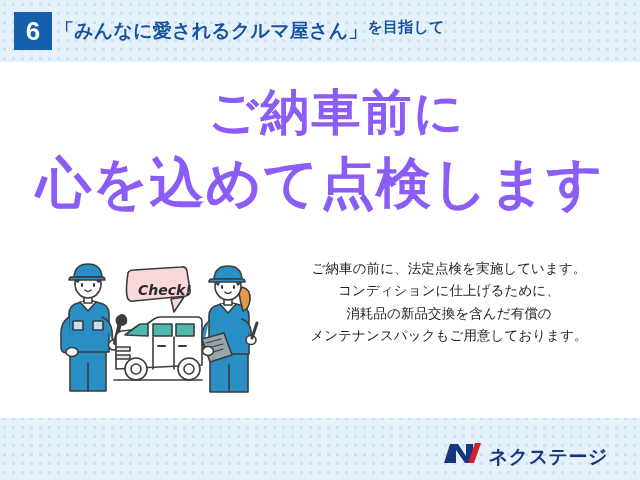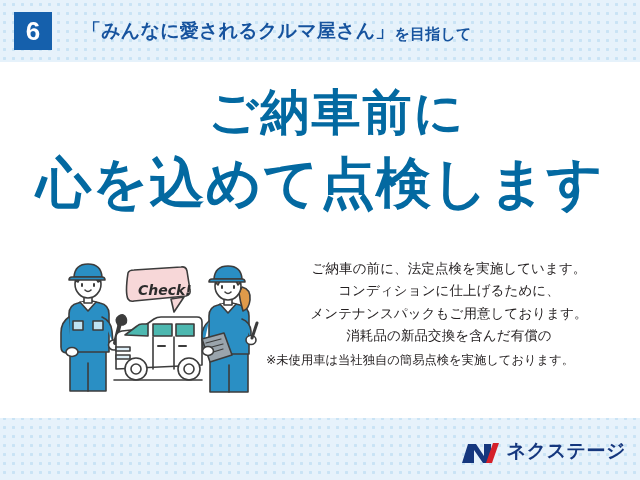--- a/index.html
+++ b/index.html
@@ -34,8 +34,8 @@
     letter-spacing:0;
   }
   .header-text{
-    margin-left:30px; color:#16539e; white-space:nowrap;
-    display:flex; align-items:flex-end;
+    margin-left:3px; color:#16539e; white-space:nowrap;
+    display:flex; align-items:flex-start;
   }
   .header-main{ font-size:19px; font-weight:bold; letter-spacing:.2px; }
   .header-sub{ font-size:15px; font-weight:bold; letter-spacing:.2px;font-family:Liberation Mono, monospace; }

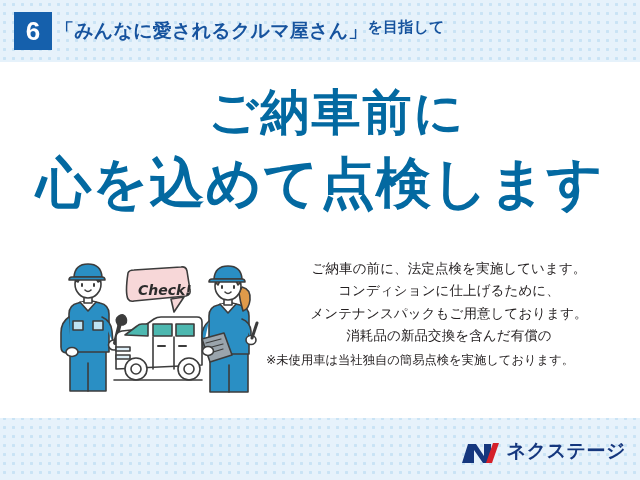--- a/index.html
+++ b/index.html
@@ -49,7 +49,7 @@
   
   .headline{
     position:absolute; left:0; top:88px; width:640px;
-    text-align:center; color:#0369a1;
+    text-align:center; color:#8b5cf6;
     font-weight:bold; line-height:1.0;
   }
   .headline .l1{

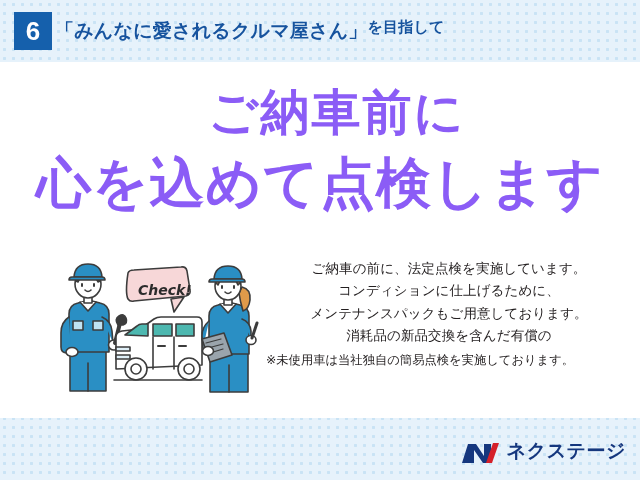--- a/index.html
+++ b/index.html
@@ -115,8 +115,8 @@
   <div class="body-copy">
     <div class="line">ご納車の前に、法定点検を実施しています。</div>
     <div class="line">コンディションに仕上げるために、</div>
+    <div class="line">消耗品の新品交換を含んだ有償の</div>
     <div class="line">メンテナンスパックもご用意しております。</div>
-    <div class="line">消耗品の新品交換を含んだ有償の</div>
     <div class="note">※未使用車は当社独自の簡易点検を実施しております。</div>
   </div>
 

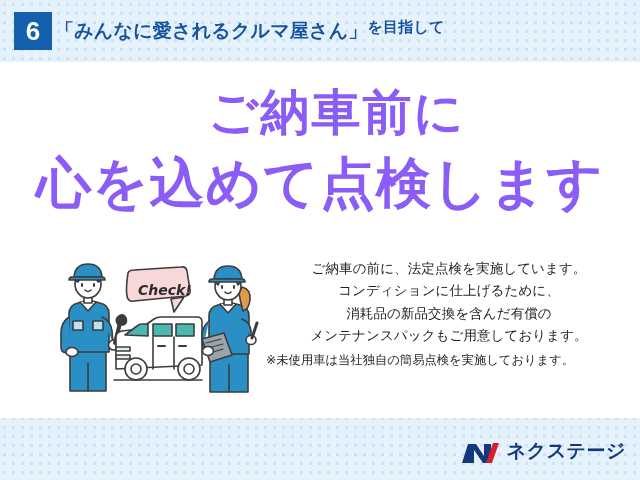--- a/index.html
+++ b/index.html
@@ -117,7 +117,6 @@
     <div class="line">コンディションに仕上げるために、</div>
     <div class="line">消耗品の新品交換を含んだ有償の</div>
     <div class="line">メンテナンスパックもご用意しております。</div>
-    <div class="note">※未使用車は当社独自の簡易点検を実施しております。</div>
   </div>
 
   <div class="illus">

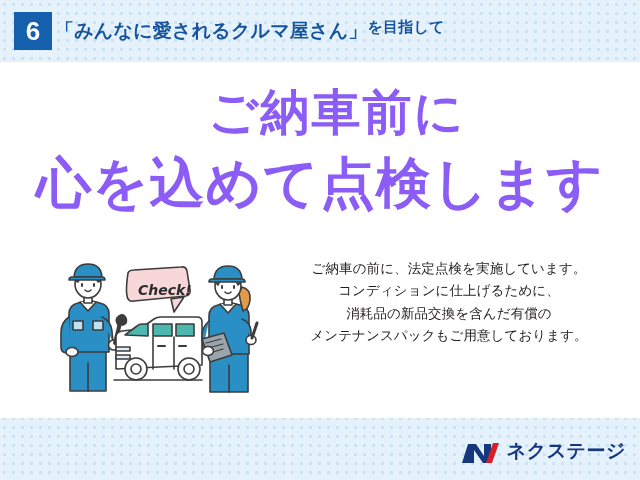--- a/index.html
+++ b/index.html
@@ -81,8 +81,8 @@
 
   
   .footer-logo{
-    position:absolute; right:14px; top:441px;
-    display:flex; align-items:flex-start; gap:7px;
+    position:absolute; right:32px; top:441px;
+    display:flex; align-items:flex-end; gap:7px;
   }
   .logo-mark{ width:40px; height:25px; }
   .logo-word{

